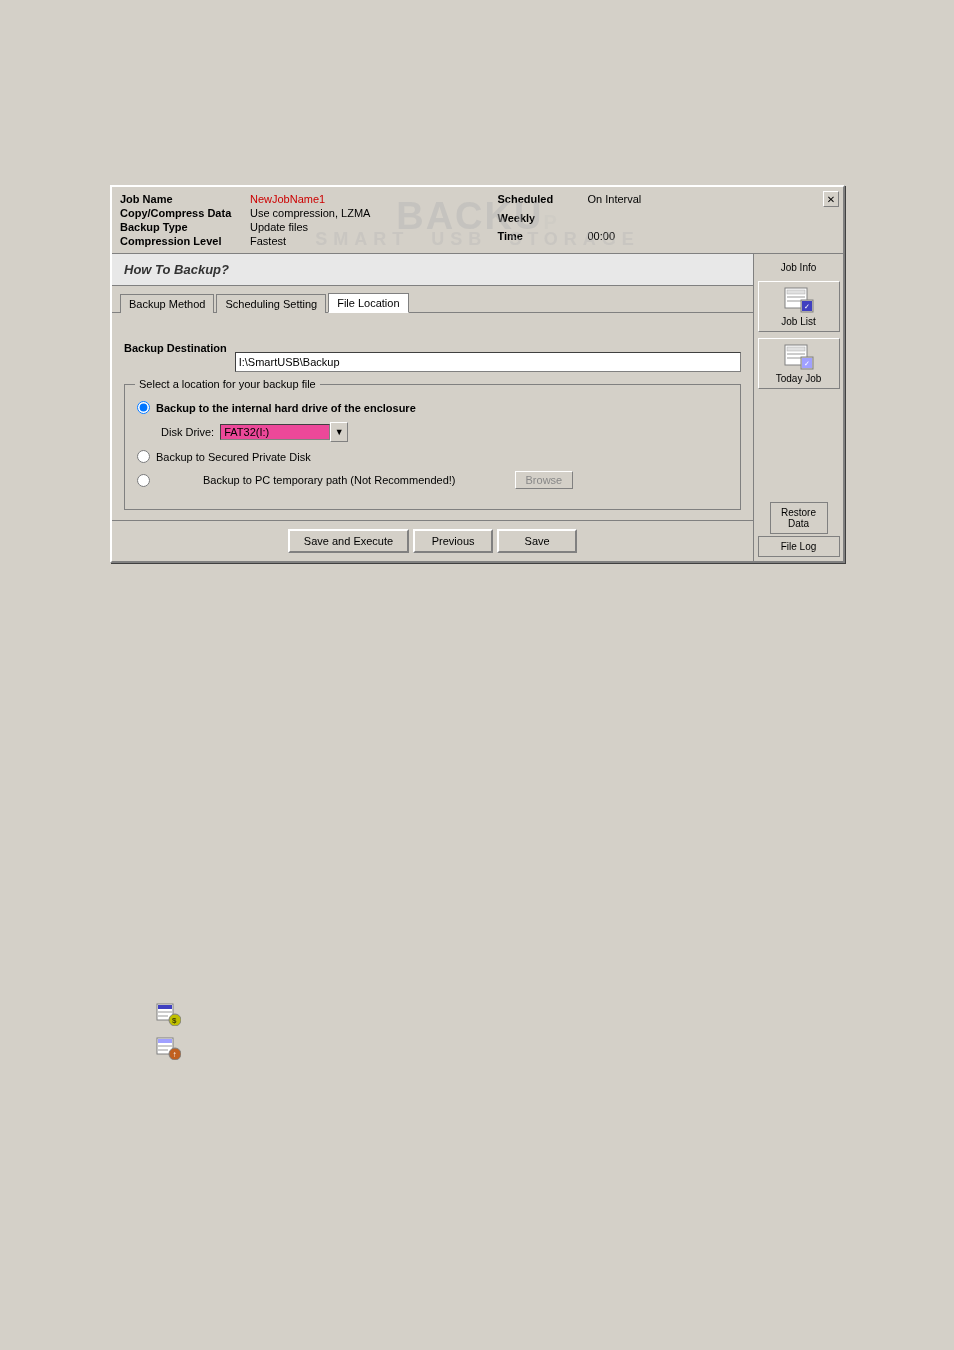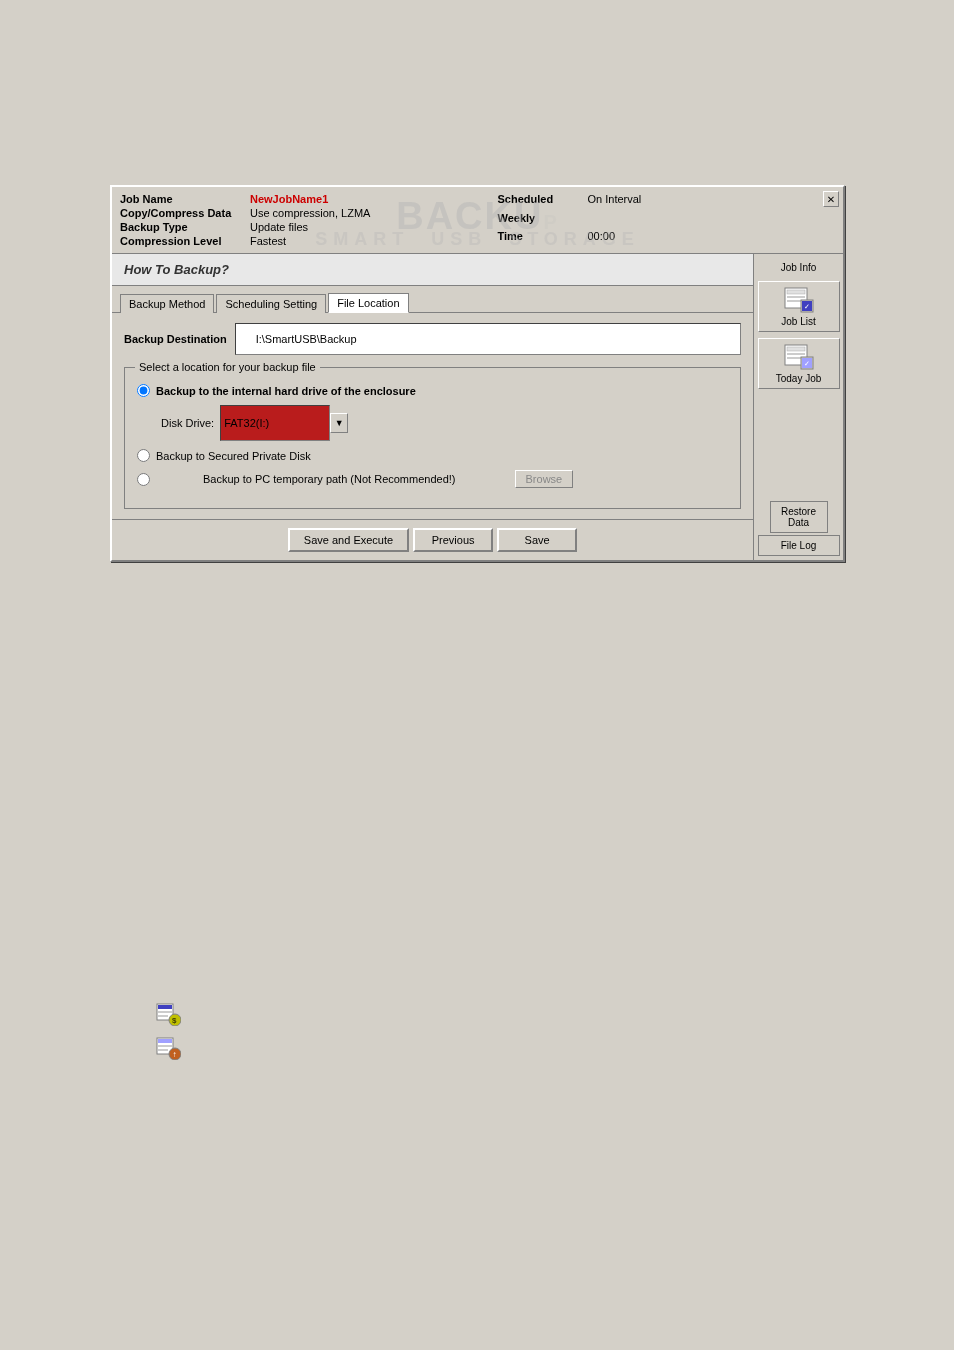--- a/index.html
+++ b/index.html
@@ -58,7 +58,7 @@
 
     .info-value.red {
       color: #cc0000;
-      font-weight: bold;
+      font-weight: normal;
     }
 
     .watermark {

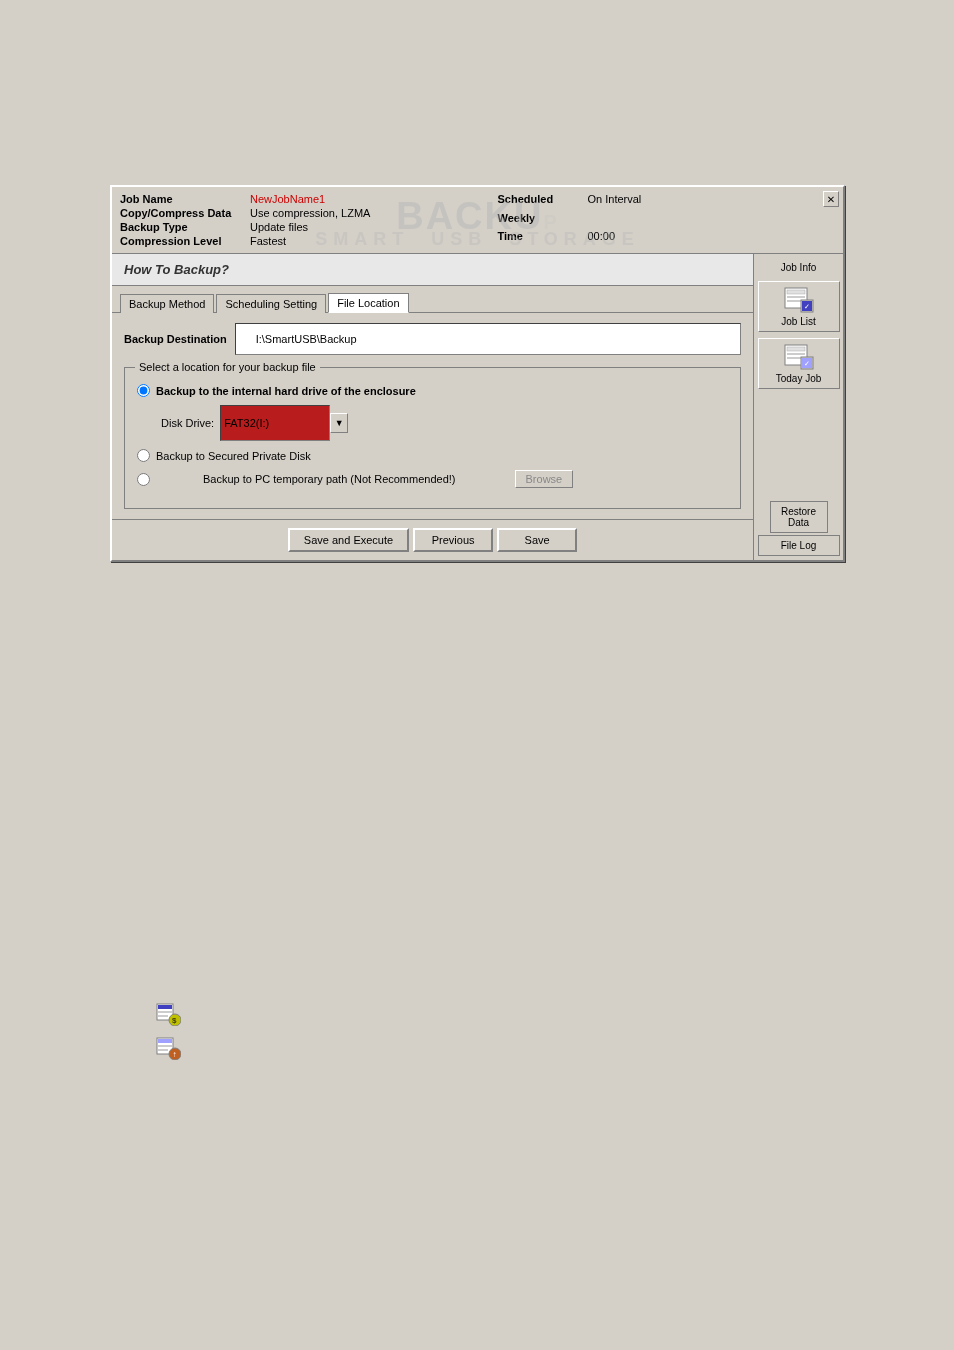--- a/index.html
+++ b/index.html
@@ -177,9 +177,10 @@
       border: 1px solid #808080;
       border-top-color: #404040;
       border-left-color: #404040;
-      padding: 1px 20px;
-      font-size: 11px;
-      height: 32px;
+      padding: 1px 3px;
+      font-size: 11px;
+      height: 20px;
+      margin-top: 29px;
     }
 
     .location-group {

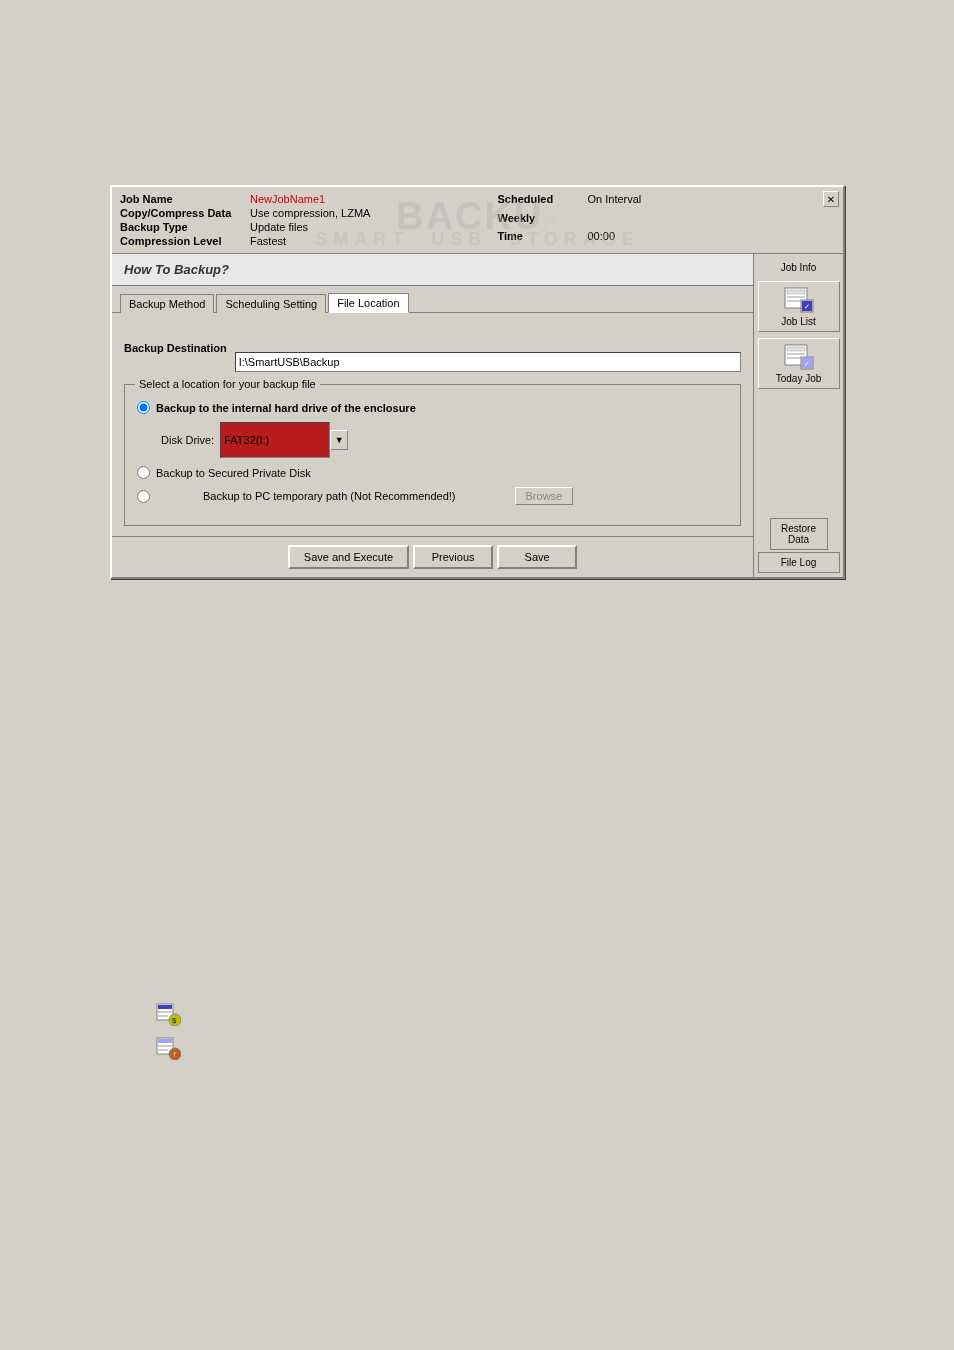--- a/index.html
+++ b/index.html
@@ -226,14 +226,14 @@
     }
 
     .disk-drive-input {
-      background: #b91c1c;
+      background: #ec4899;
       border: 1px solid #808080;
       border-top-color: #404040;
       border-left-color: #404040;
       padding: 1px 3px;
       font-size: 11px;
       width: 110px;
-      height: 36px;
+      height: 16px;
     }
 
     .dropdown-btn {

